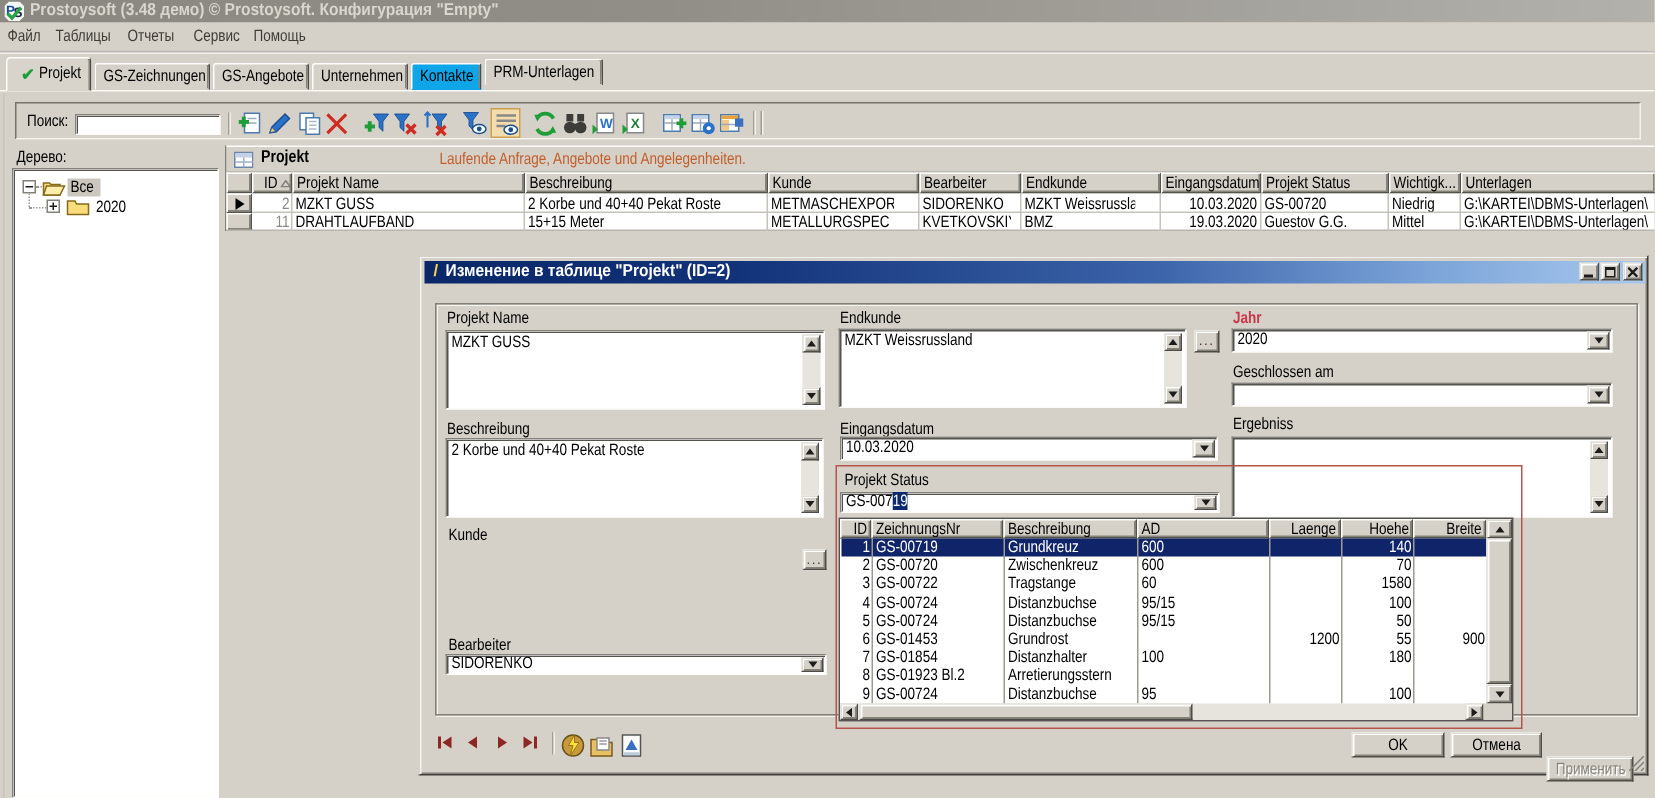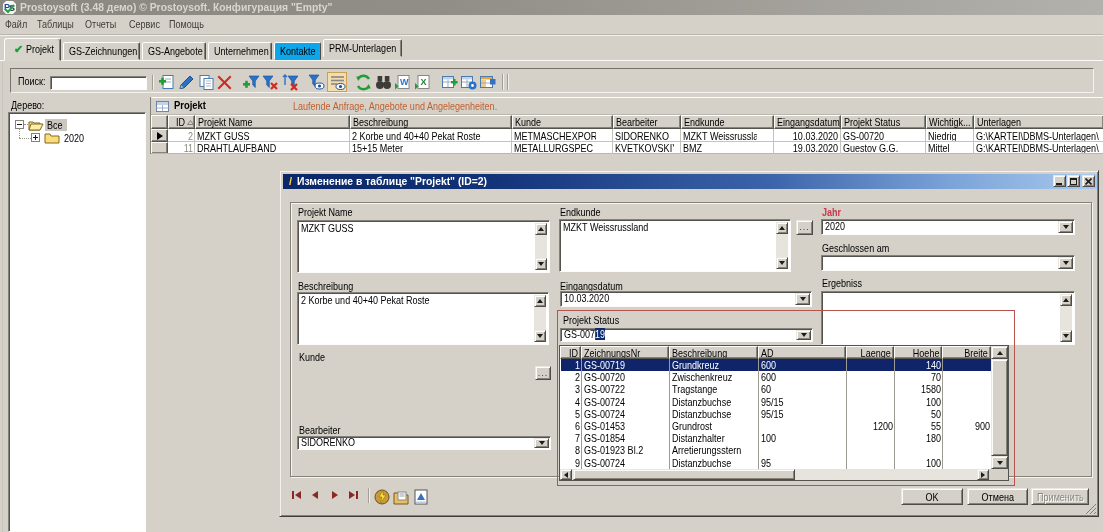--- a/index.html
+++ b/index.html
@@ -402,7 +402,7 @@
   <div class="a btn3d sb" style="left:687px;top:317px;width:61px;height:17px">
       <i>Отмена</i>
     </div>
-  <div class="a btn3d sb" style="left:751px;top:317px;width:58px;height:17px;color:#8a8880;text-shadow:1px 1px 0 #fdfdfb">
+  <div class="a btn3d sb" style="left:751px;top:333px;width:58px;height:17px;color:#8a8880;text-shadow:1px 1px 0 #fdfdfb">
       <i>Применить</i>
     </div>
   <svg class="a" style="left:806px;top:333px" width="10" height="10" viewBox="0 0 10 10">

